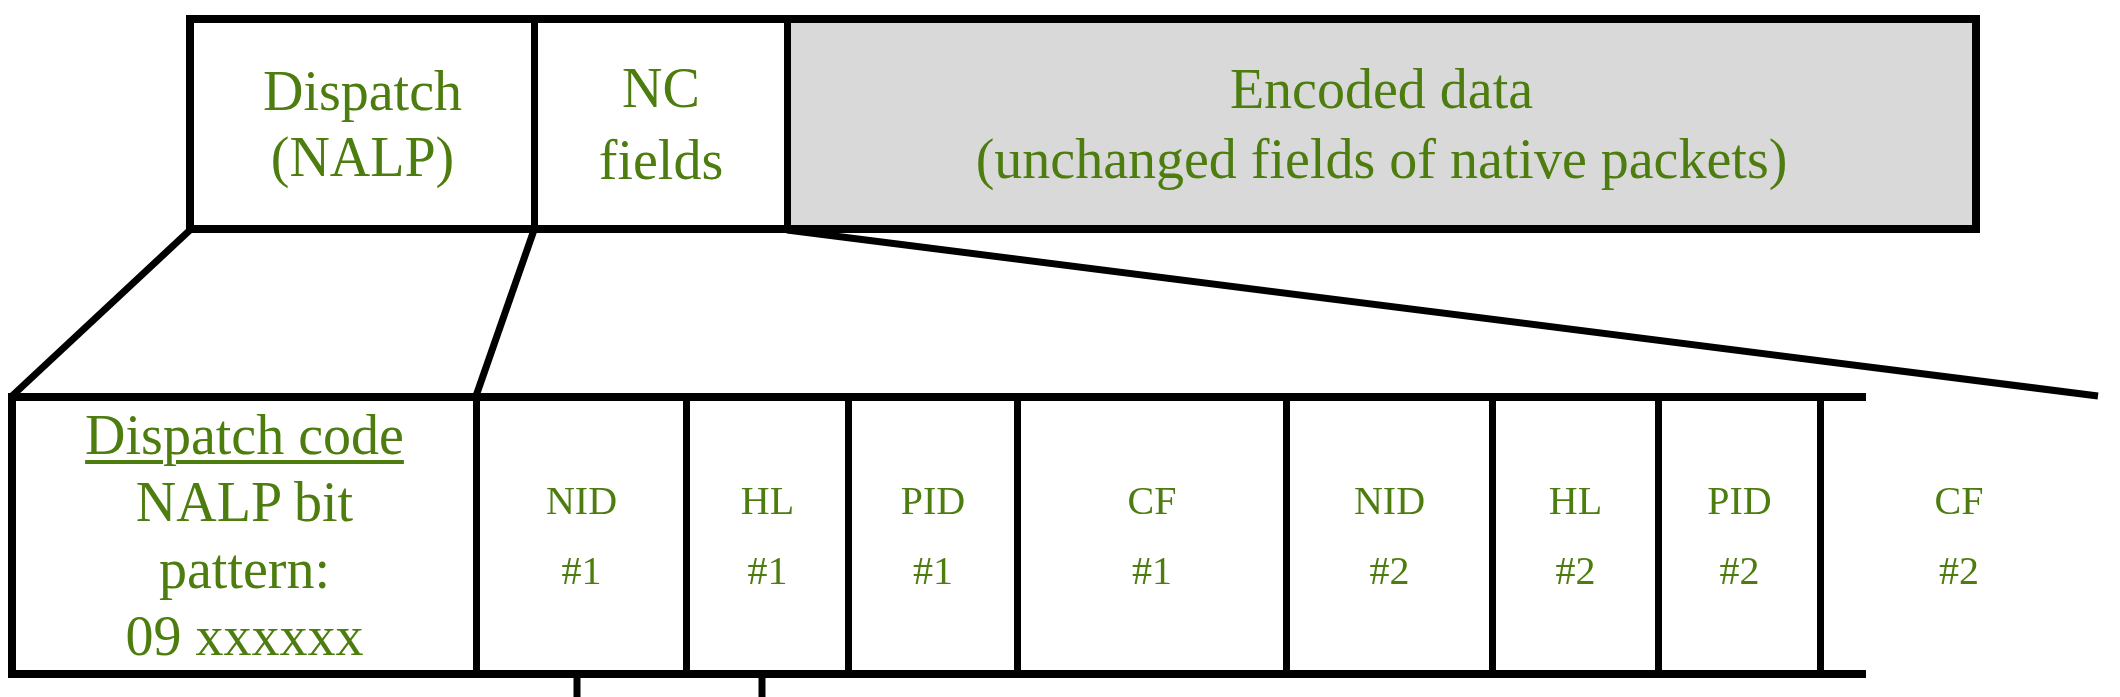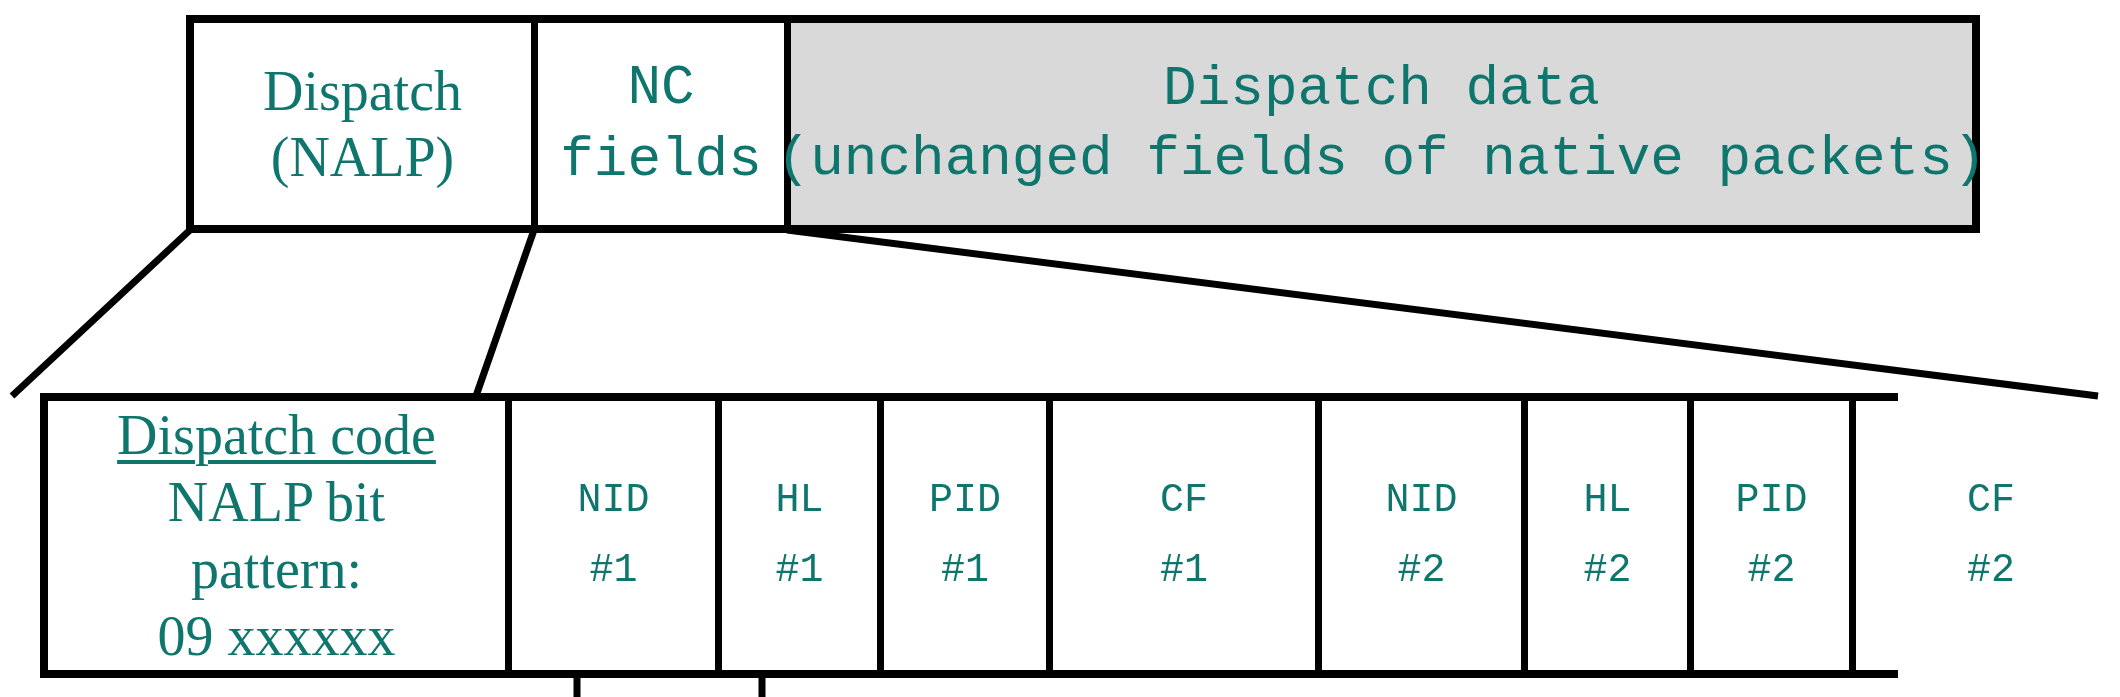--- a/index.html
+++ b/index.html
@@ -5,7 +5,7 @@
   html,body { margin:0; padding:0; background:#ffffff; }
   .canvas {
     position:relative; width:2120px; height:697px; background:#ffffff;
-    font-family:"Liberation Serif", serif; color:#0f766e; overflow:hidden;
+    font-family:"Liberation Serif", serif; color:#4d7c0f; overflow:hidden;
   }
   .row {
     position:absolute; display:flex; box-sizing:border-box;

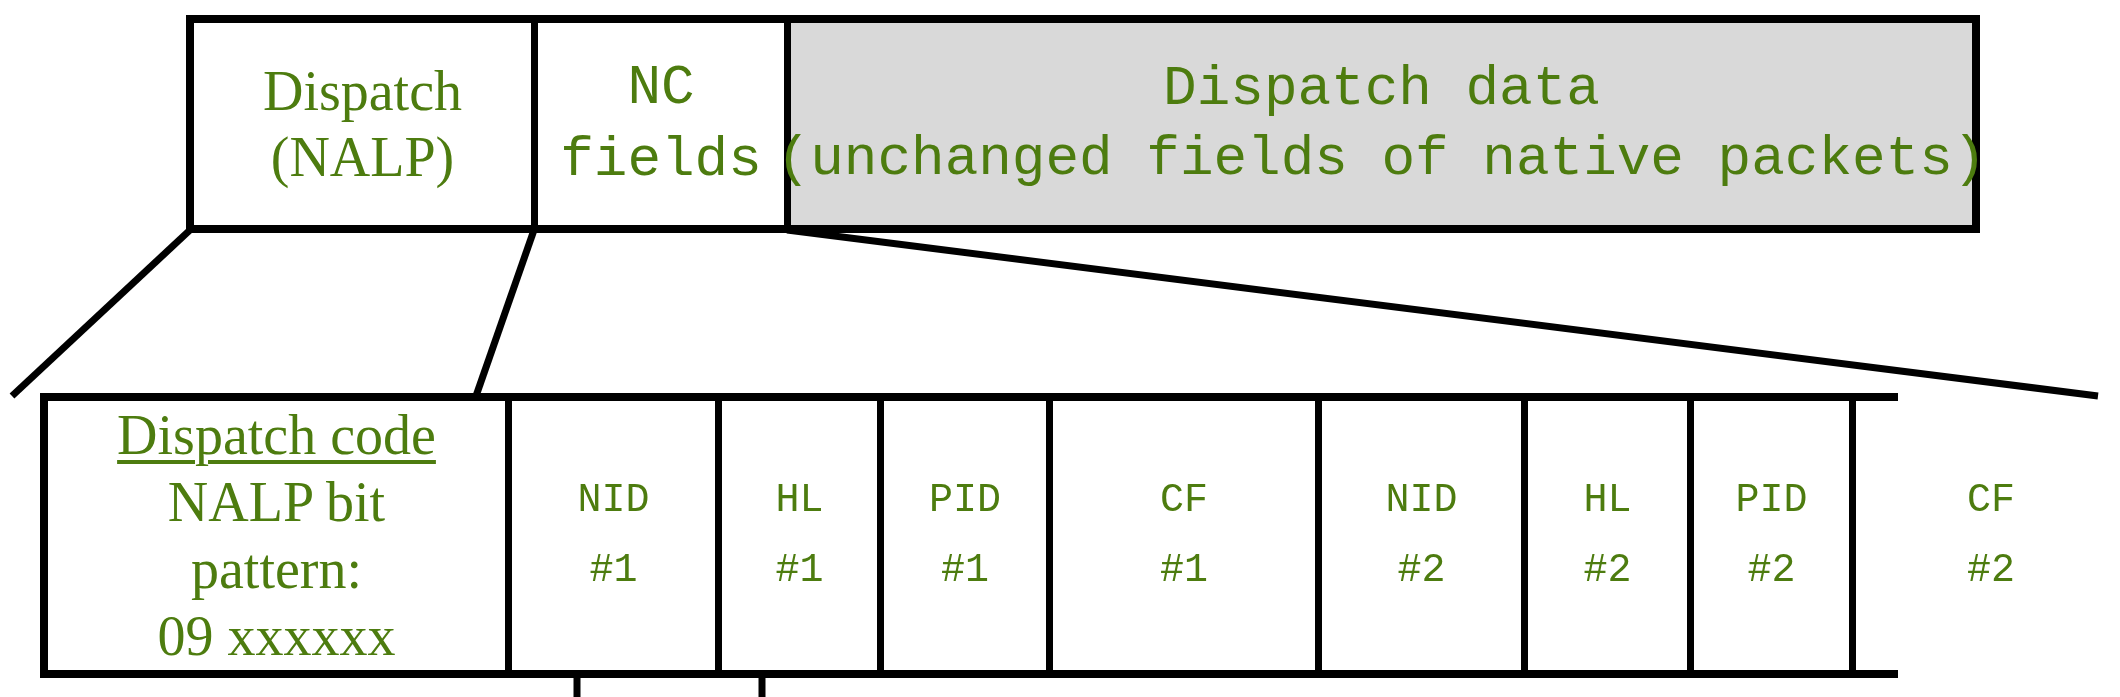--- a/index.html
+++ b/index.html
@@ -17,7 +17,7 @@
     display:flex; flex-direction:column; justify-content:center; align-items:center;
     text-align:center; box-sizing:border-box; flex-shrink:0; background:#ffffff;
   }
-  .cell + .cell { border-left:7px solid #000000;font-family:Liberation Mono, monospace; }
+  .cell + .cell { border-left:7px solid #000000; }
   .gray { background:#d9d9d9; }
 
   

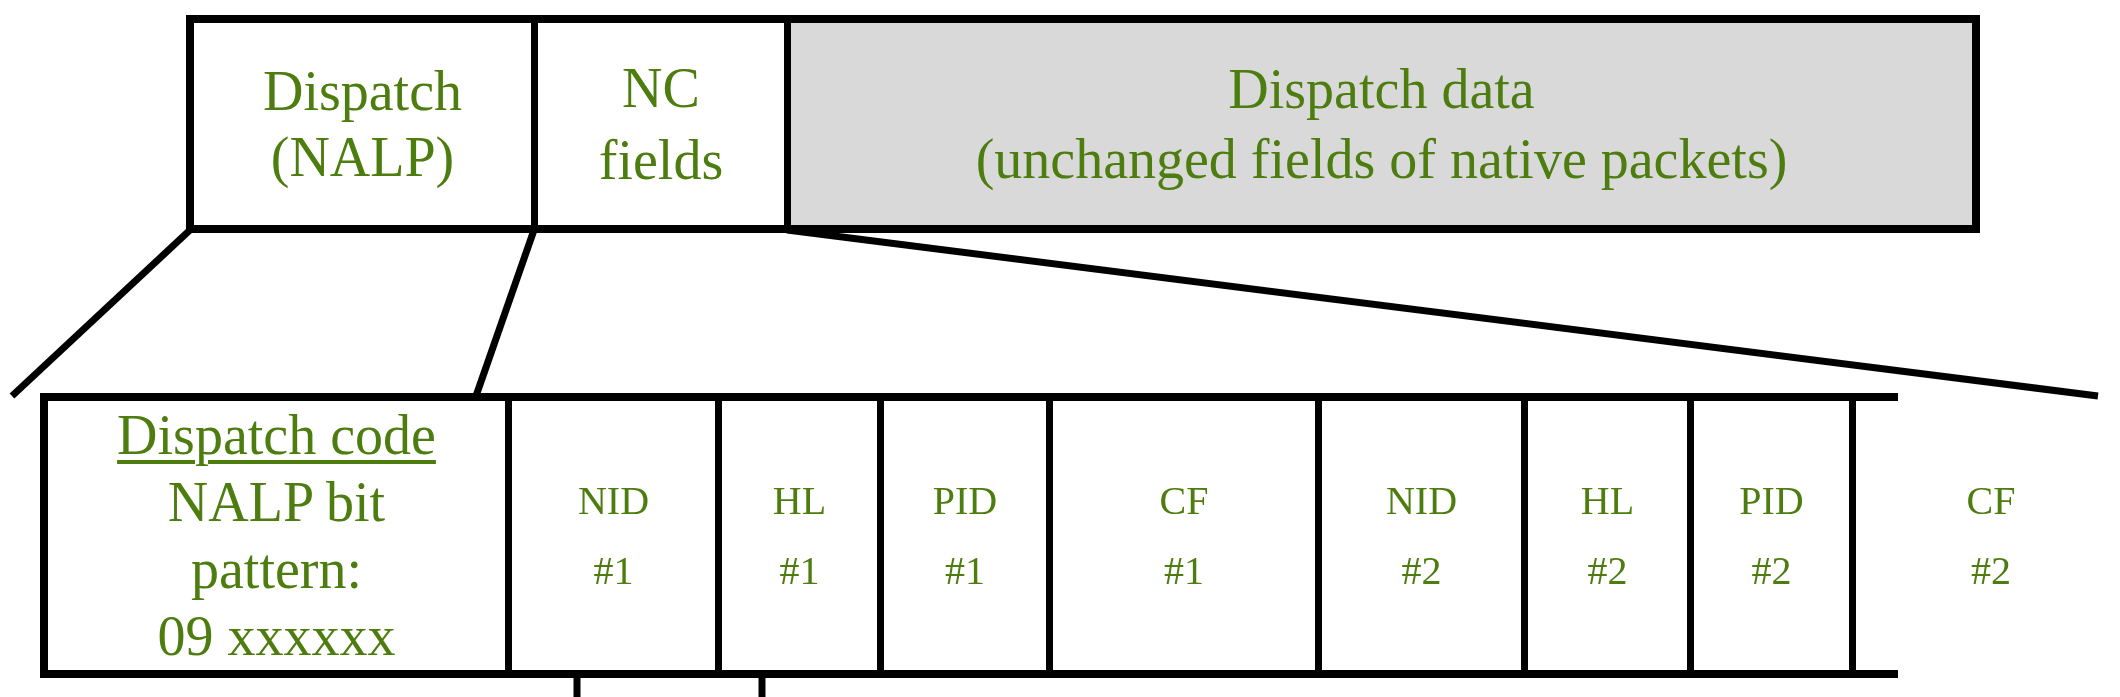--- a/index.html
+++ b/index.html
@@ -60,7 +60,7 @@
       <div class="line-text">fields</div>
     </div>
     <div class="cell c-encoded gray">
-      <div class="line-text">Dispatch data</div>
+      <div class="line-text">Encoded data</div>
       <div class="line-text">(unchanged fields of native packets)</div>
     </div>
   </div>

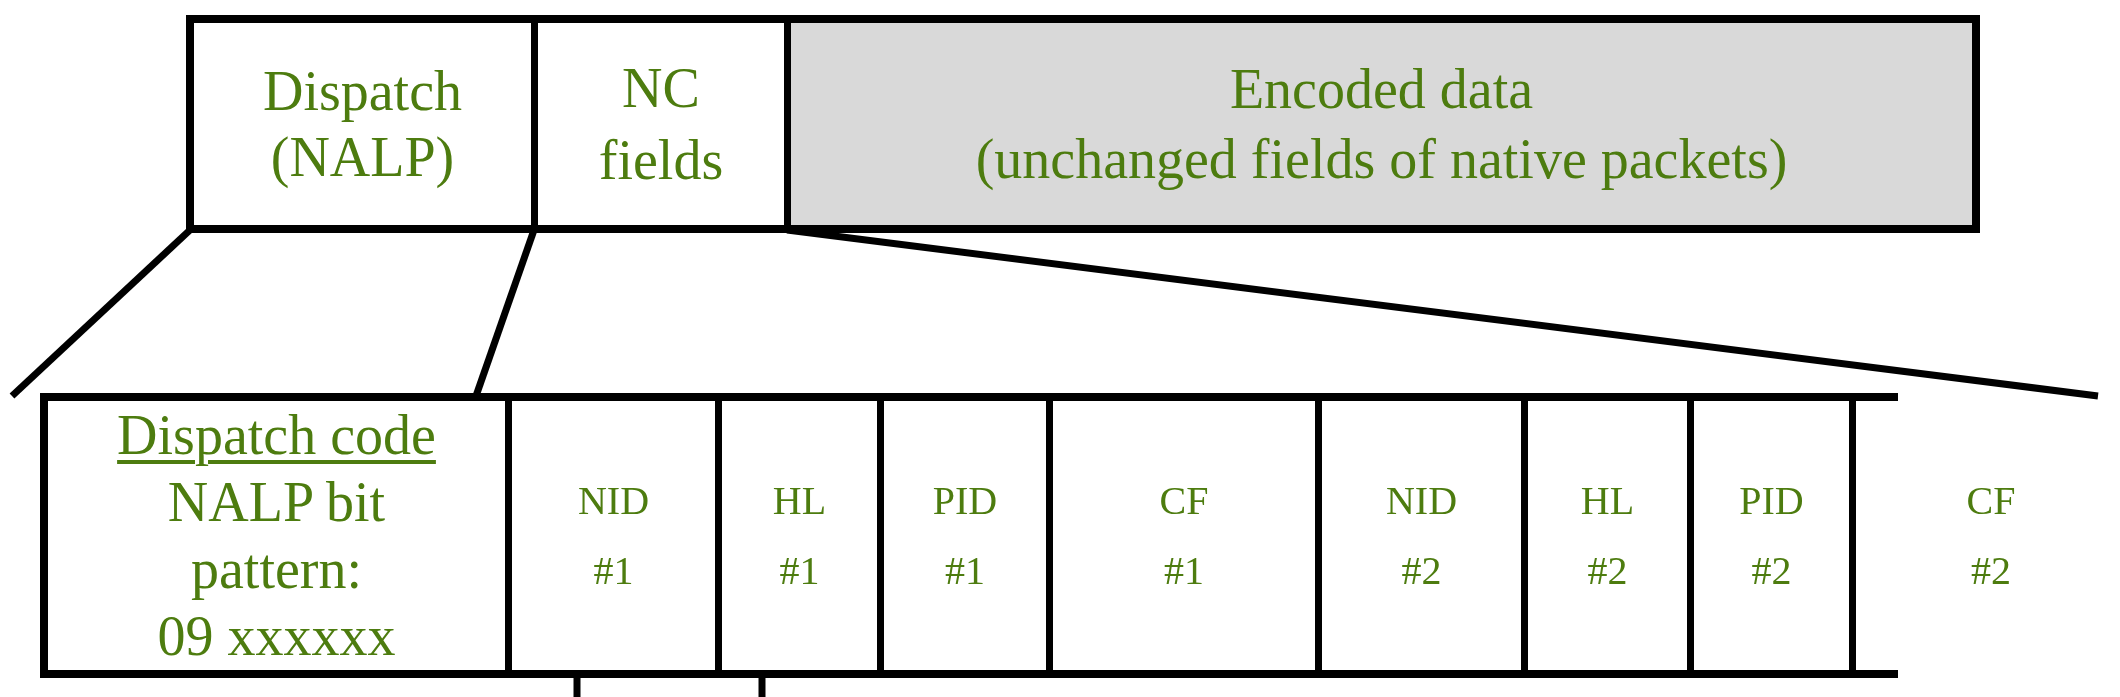--- a/index.html
+++ b/index.html
@@ -12,7 +12,7 @@
     border:8px solid #000000; background:#ffffff;
   }
   .top-row    { left:186px; top:15px;  width:1794px; height:218px; }
-  .bottom-row { left:8px;   top:393px; width:1858px; height:285px;margin-left:32px; }
+  .bottom-row { left:8px;   top:393px; width:1858px; height:285px; }
   .cell {
     display:flex; flex-direction:column; justify-content:center; align-items:center;
     text-align:center; box-sizing:border-box; flex-shrink:0; background:#ffffff;

